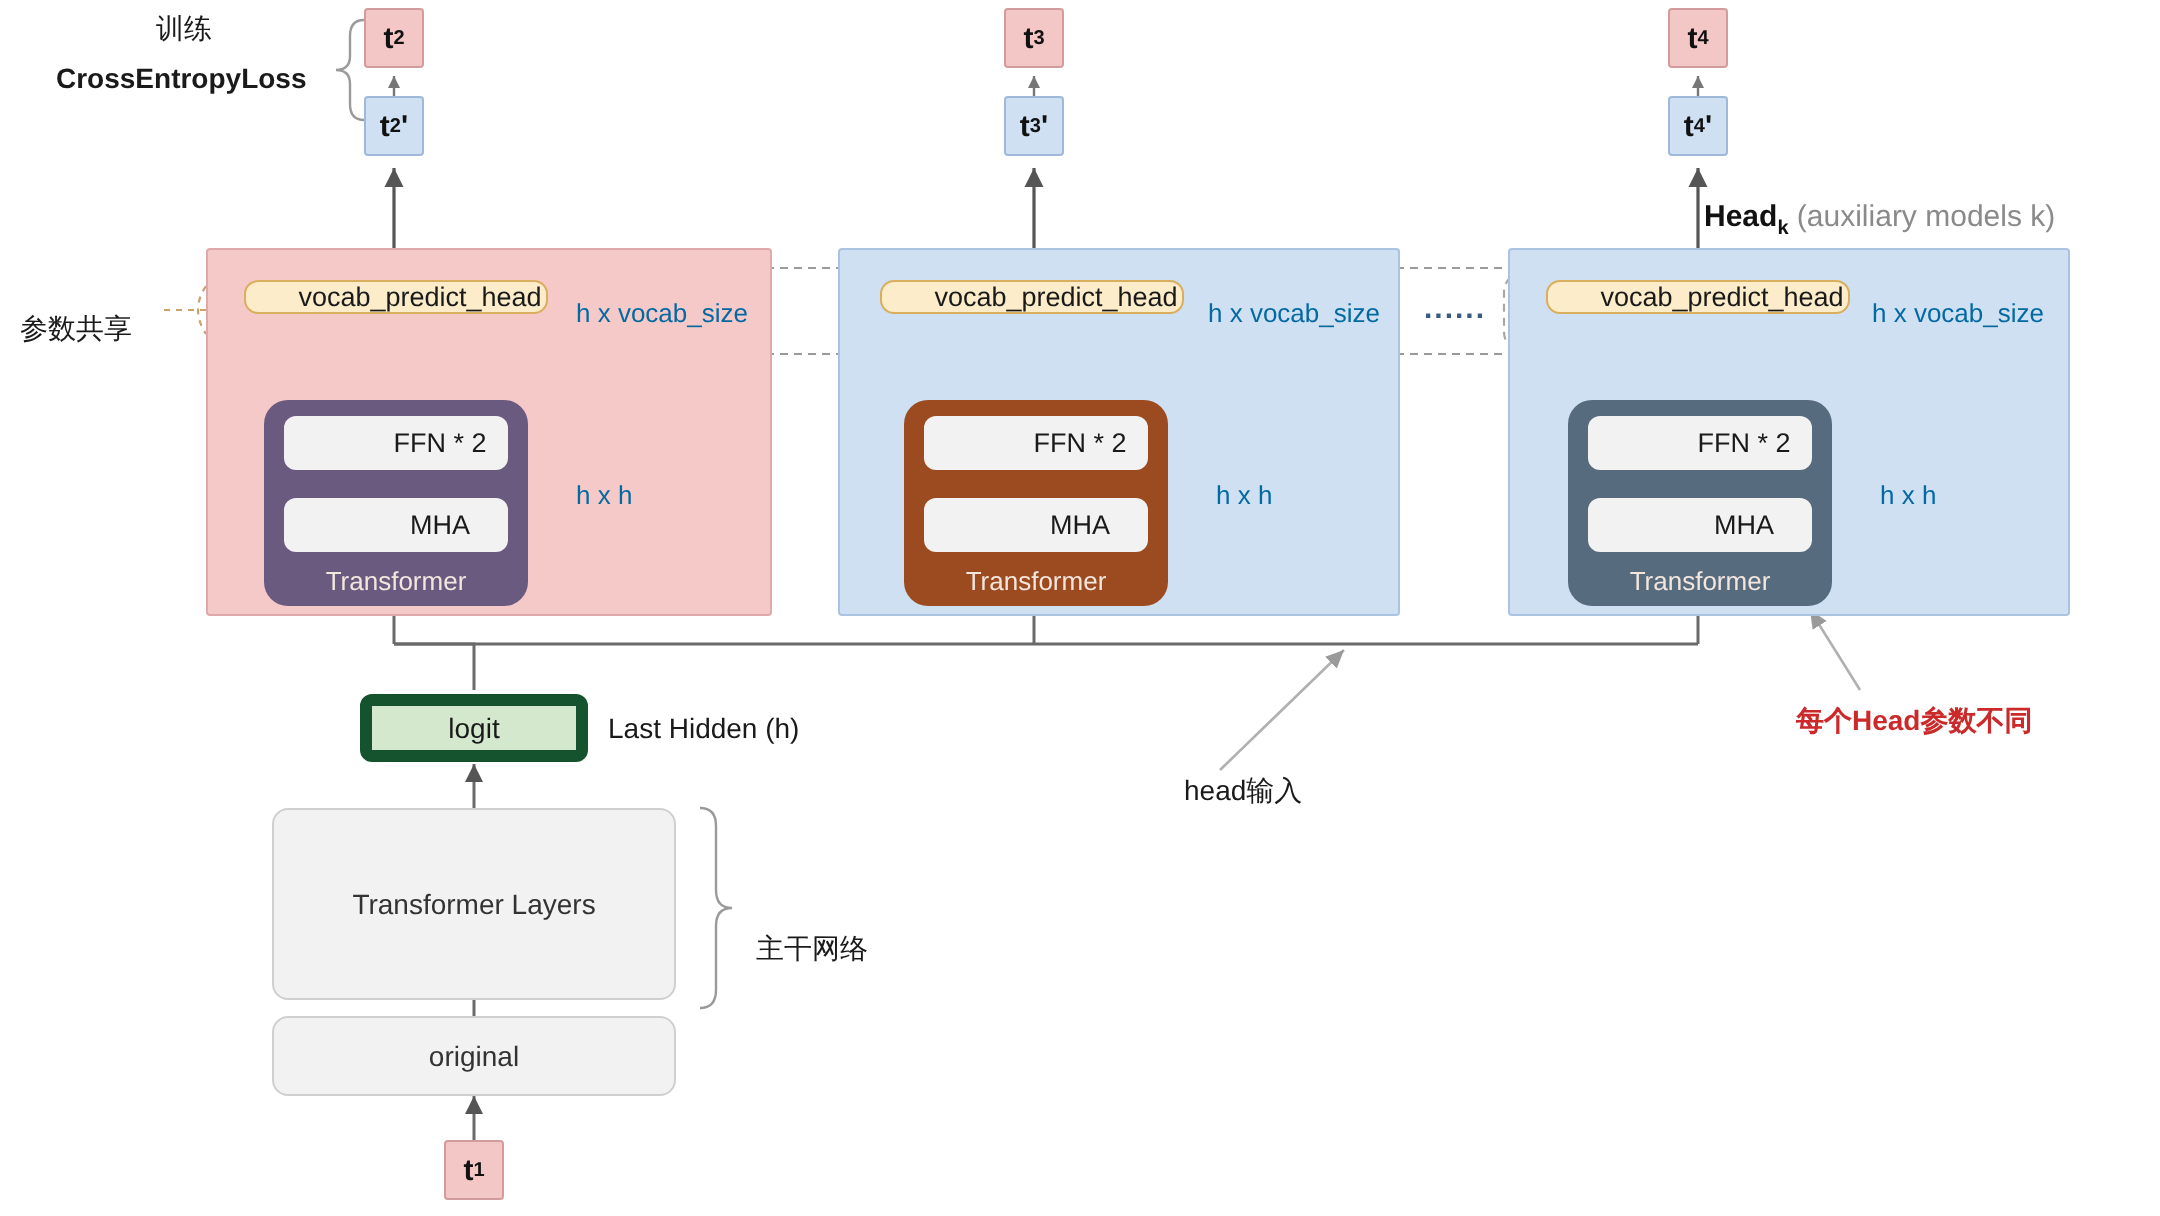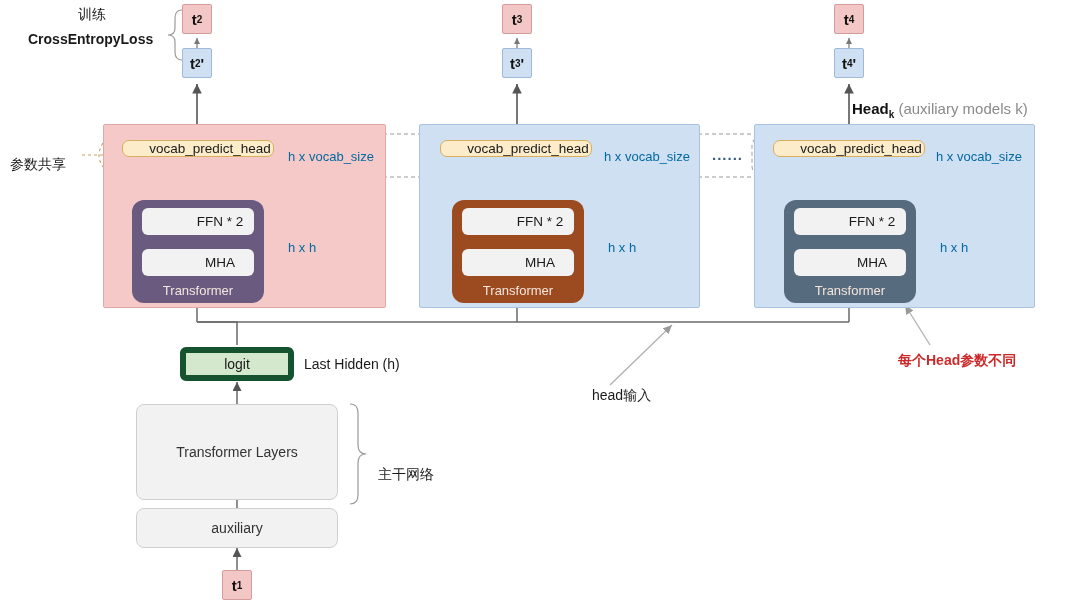--- a/index.html
+++ b/index.html
@@ -210,7 +210,7 @@
   <div class="abs lbl" style="left:304px;top:356px;">Last Hidden (h)</div>
 
   <div class="abs gbox" style="left:136px;top:404px;width:202px;height:96px;">Transformer Layers</div>
-  <div class="abs gbox" style="left:136px;top:508px;width:202px;height:40px;">auxiliary</div>
+  <div class="abs gbox" style="left:136px;top:508px;width:202px;height:40px;">original</div>
 
   <div class="abs lbl" style="left:378px;top:466px;">主干网络</div>
 

